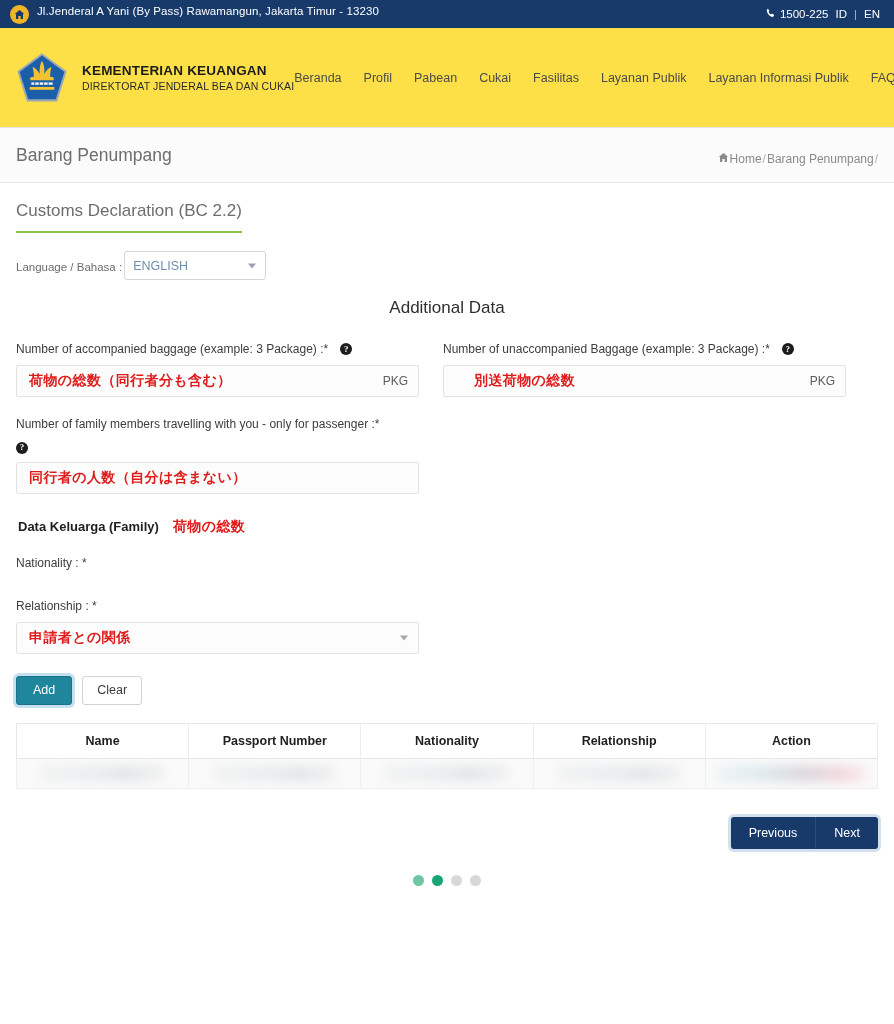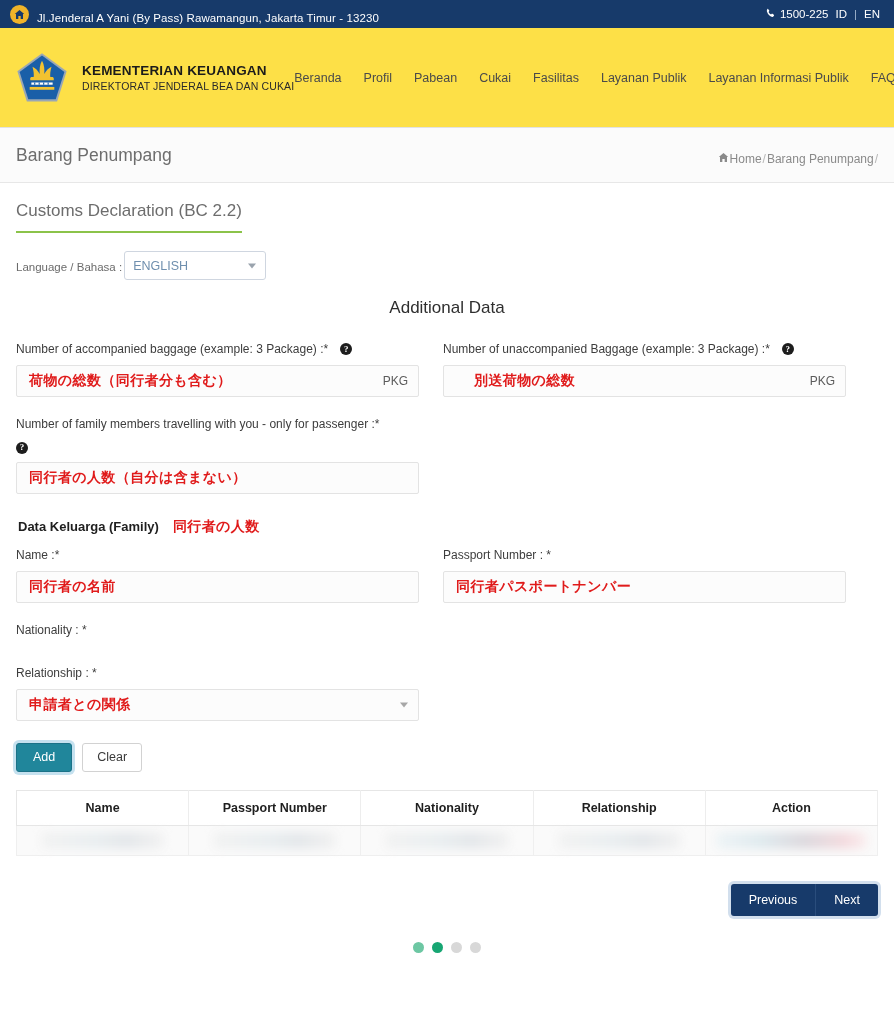--- a/index.html
+++ b/index.html
@@ -19,7 +19,7 @@
     padding: 0 14px 0 10px;
     color: #ffffff; font-size: 11.5px;
   }
-  .topbar-left { display:flex; align-items:flex-end; gap:8px; flex:1; min-width:0; }
+  .topbar-left { display:flex; align-items:flex-start; gap:8px; flex:1; min-width:0; }
   .home-badge {
     width: 19px; height: 19px; border-radius: 50%;
     background: #f0b429; display:flex; align-items:center; justify-content:center;

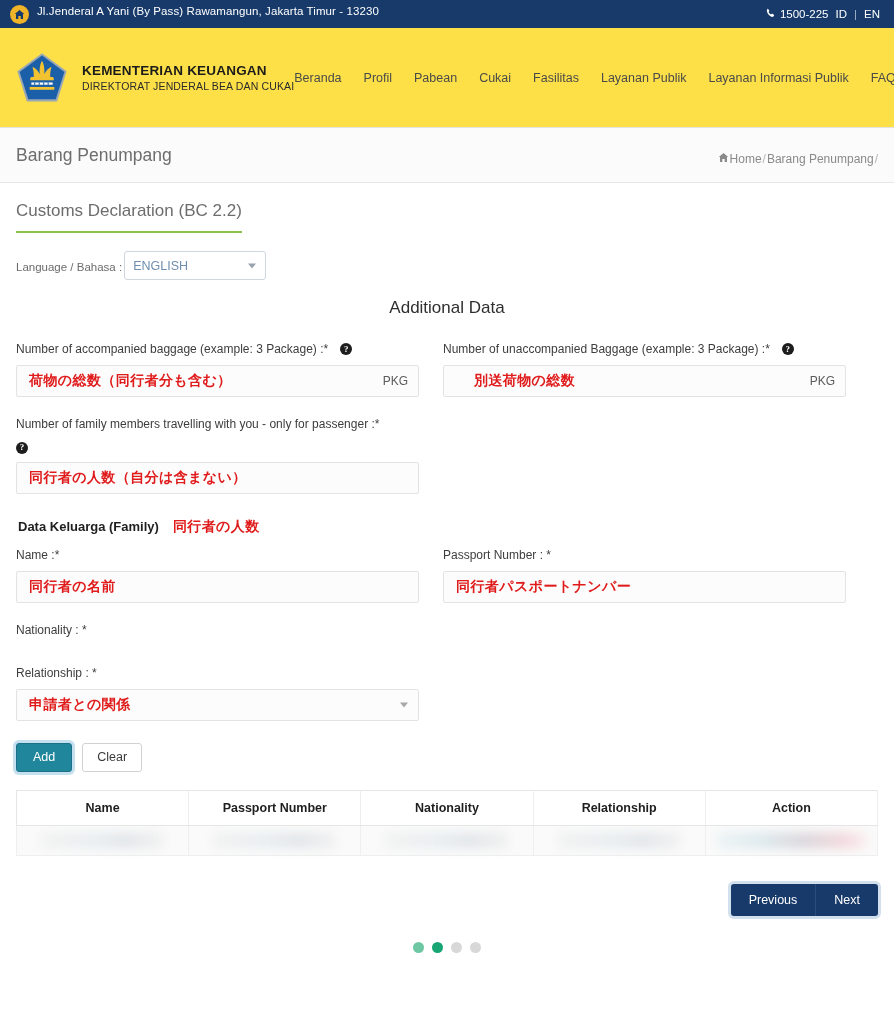--- a/index.html
+++ b/index.html
@@ -342,7 +342,7 @@
     
     <div class="fam-head">
       <span class="t1">Data Keluarga (Family)</span>
-      <span class="t2">同行者の人数</span>
+      <span class="t2">荷物の総数</span>
     </div>
 
     <div class="frow">

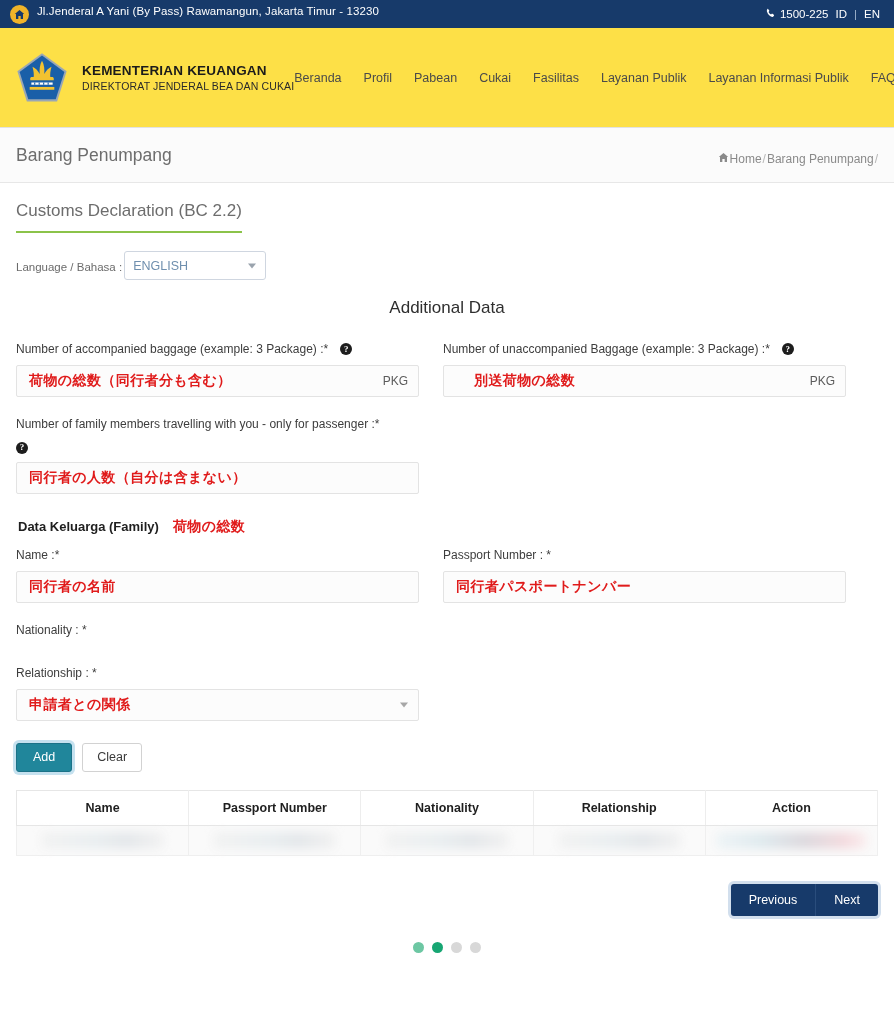--- a/index.html
+++ b/index.html
@@ -345,24 +345,6 @@
       <span class="t2">荷物の総数</span>
     </div>
 
-    <div class="frow">
-      <div class="fcol">
-        <div class="flabel">
-          <span class="txt">Name :*</span>
-        </div>
-        <div class="fieldbox">
-          <span class="anno">同行者の名前</span>
-        </div>
-      </div>
-      <div class="fcol">
-        <div class="flabel">
-          <span class="txt">Passport Number : *</span>
-        </div>
-        <div class="fieldbox">
-          <span class="anno">同行者パスポートナンバー</span>
-        </div>
-      </div>
-    </div>
 
     <div class="frow" style="margin-top:18px;">
       <div class="fcol">

